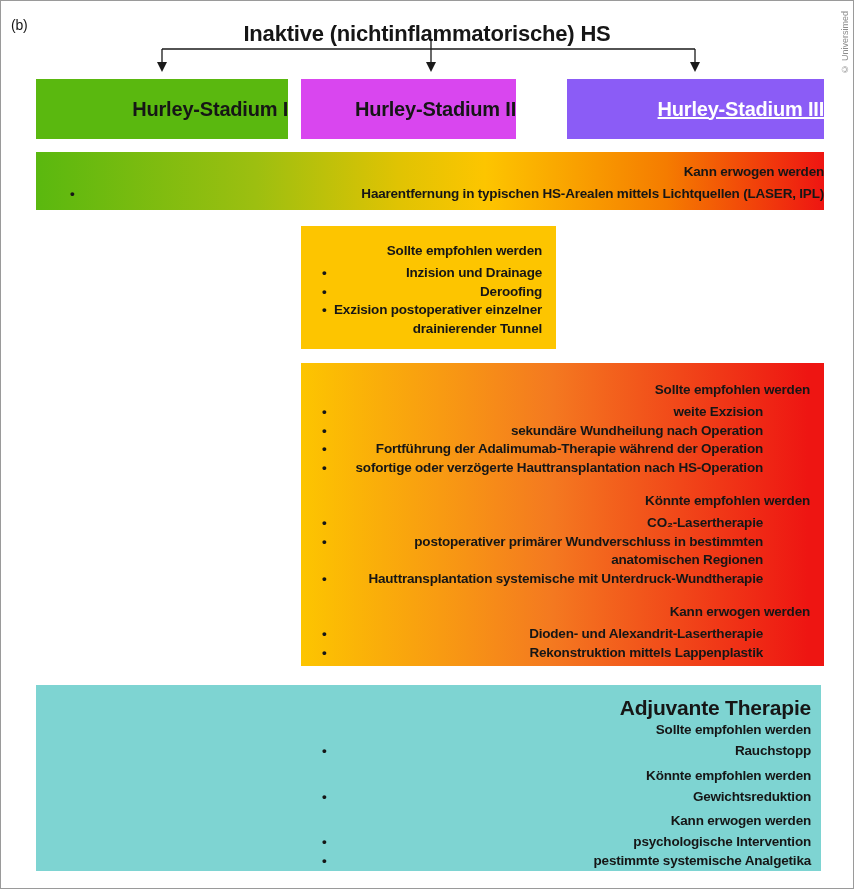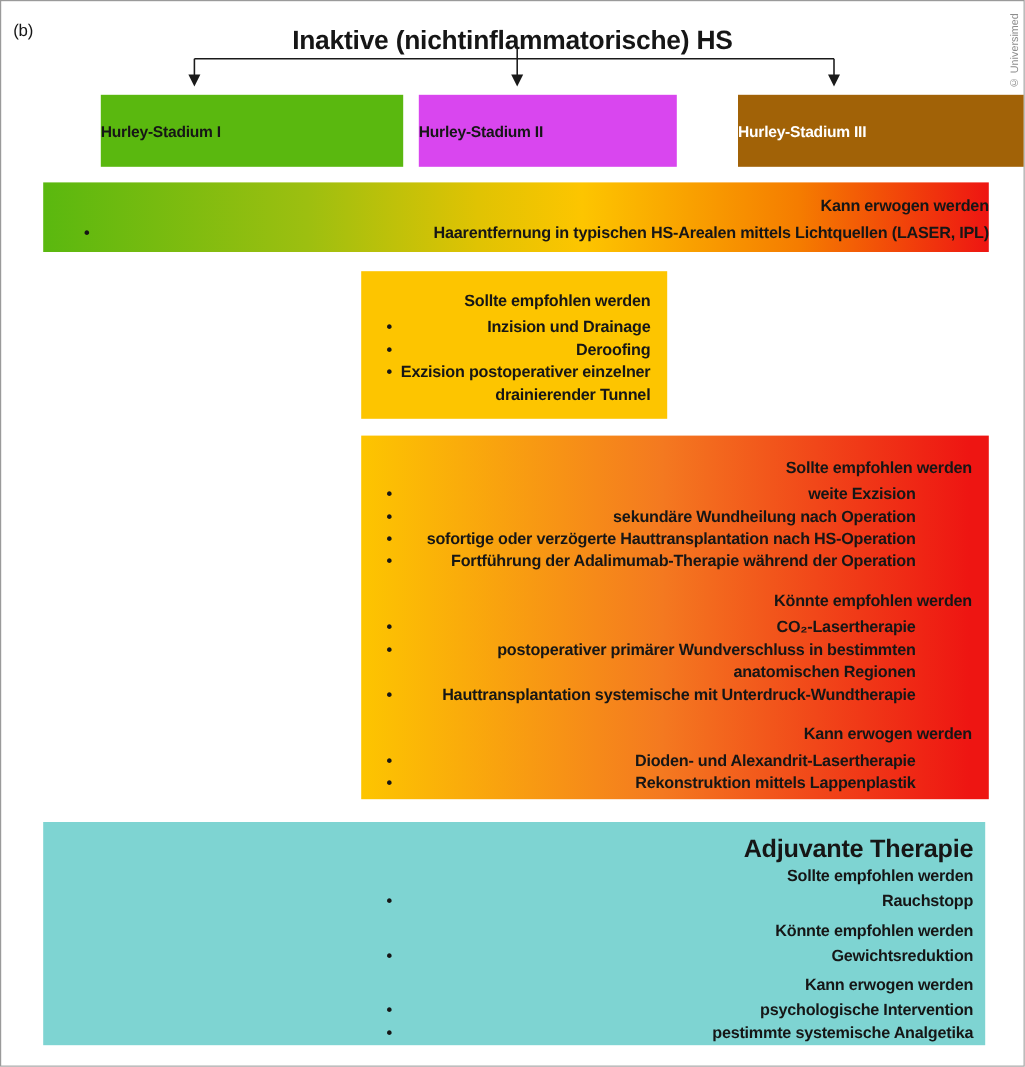--- a/index.html
+++ b/index.html
@@ -23,8 +23,8 @@
   
   .stage{
     position:absolute;top:78px;height:60px;
-    display:flex;align-items:center;justify-content:flex-start;
-    font-size:13px;font-weight:bold;text-align:center;margin-left:48px;
+    display:flex;align-items:center;justify-content:flex-end;
+    font-size:20px;font-weight:bold;text-align:center;
   }
   .stage1{left:35px;width:252px;background:#5ab80f;}
   .stage2{left:300px;width:215px;background:#d946ef;}

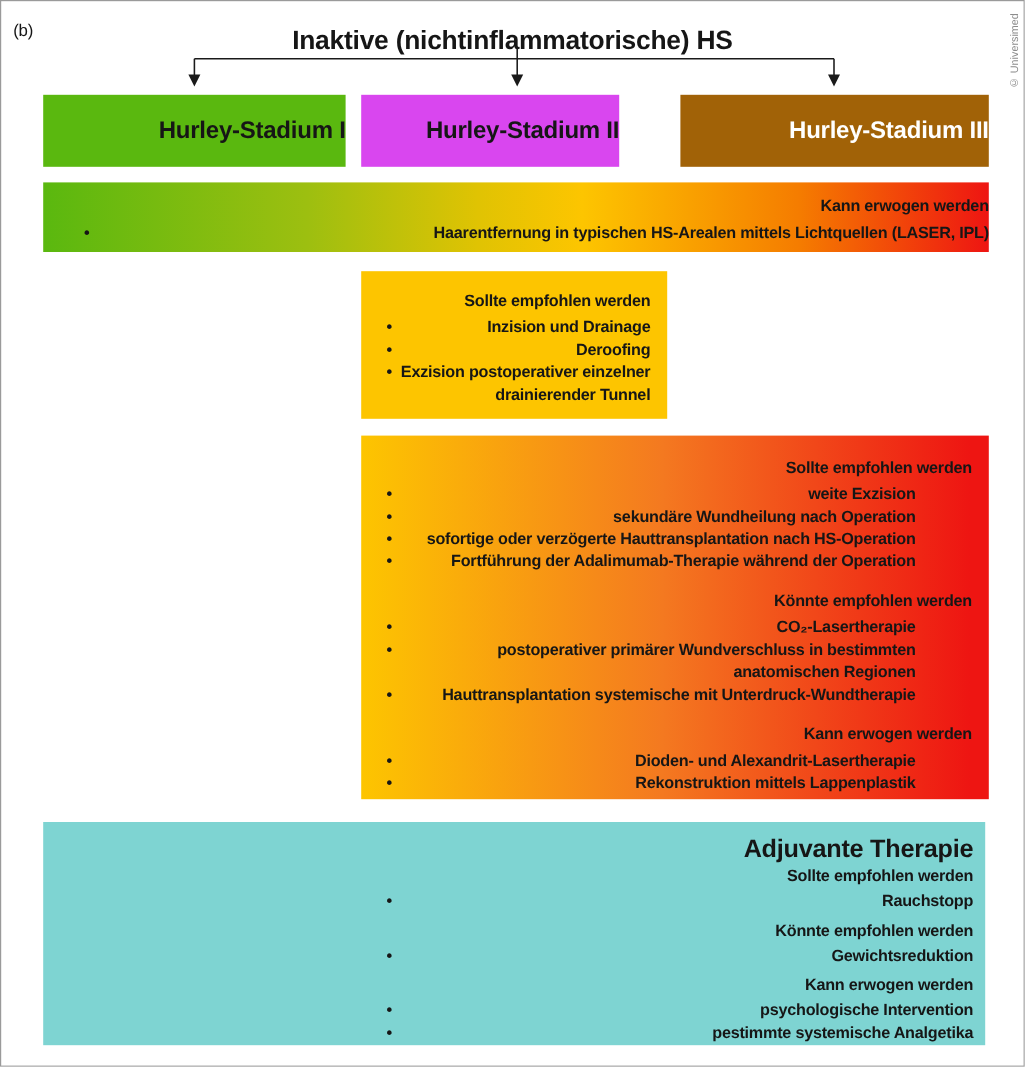--- a/index.html
+++ b/index.html
@@ -28,7 +28,7 @@
   }
   .stage1{left:35px;width:252px;background:#5ab80f;}
   .stage2{left:300px;width:215px;background:#d946ef;}
-  .stage3{left:566px;width:257px;background:#a16207;color:#ffffff;}
+  .stage3{left:566px;width:257px;background:#8b5cf6;color:#ffffff;text-decoration:underline;}
   
   .box{position:absolute;box-sizing:border-box;font-size:13.5px;line-height:18.5px;text-align:right;}
   .sec-heading{font-weight:bold;margin:0 0 4px 0;line-height:19px;}

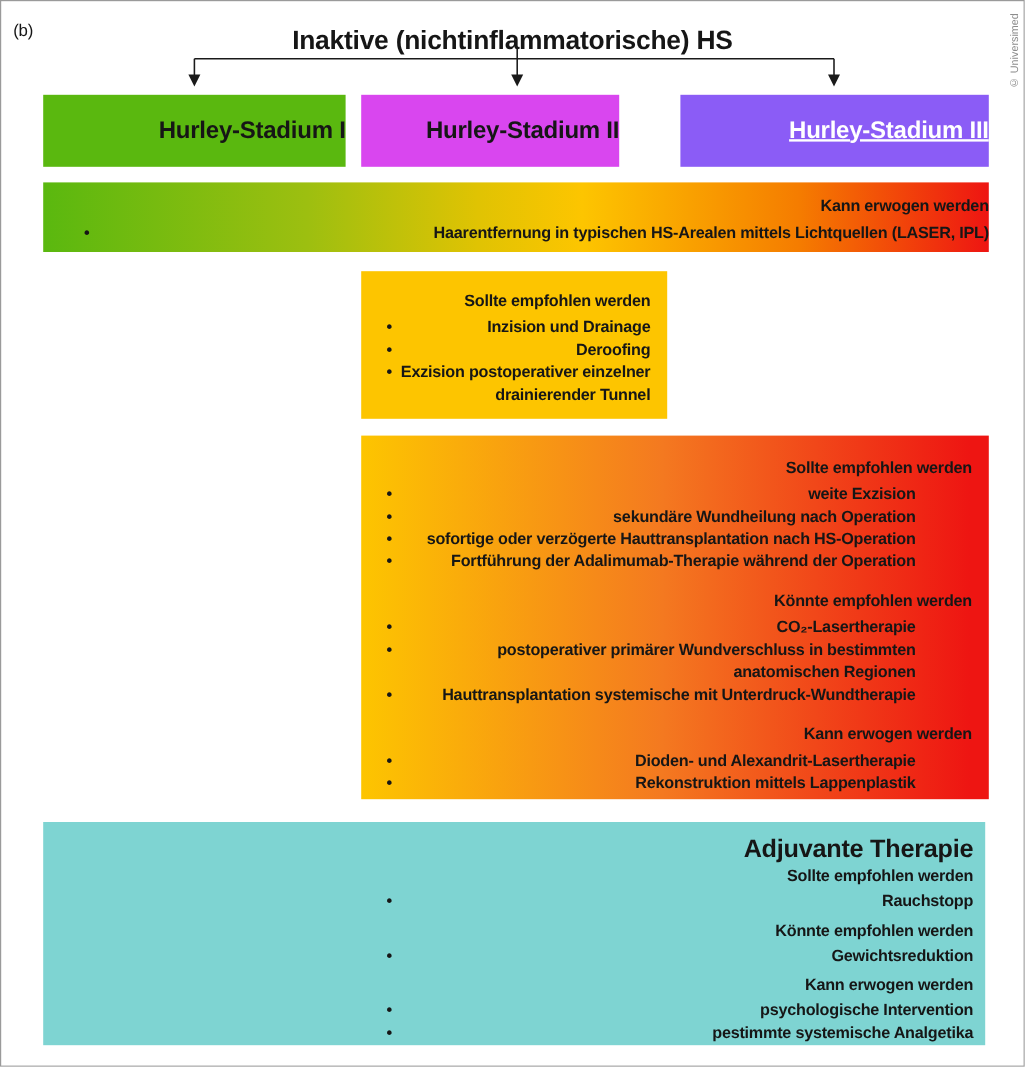--- a/index.html
+++ b/index.html
@@ -125,8 +125,8 @@
       <ul>
         <li>weite Exzision</li>
         <li>sekundäre Wundheilung nach Operation</li>
+        <li>Fortführung der Adalimumab-Therapie während der Operation</li>
         <li>sofortige oder verzögerte Hauttransplantation nach HS-Operation</li>
-        <li>Fortführung der Adalimumab-Therapie während der Operation</li>
       </ul>
     </div>
     <div class="section">

